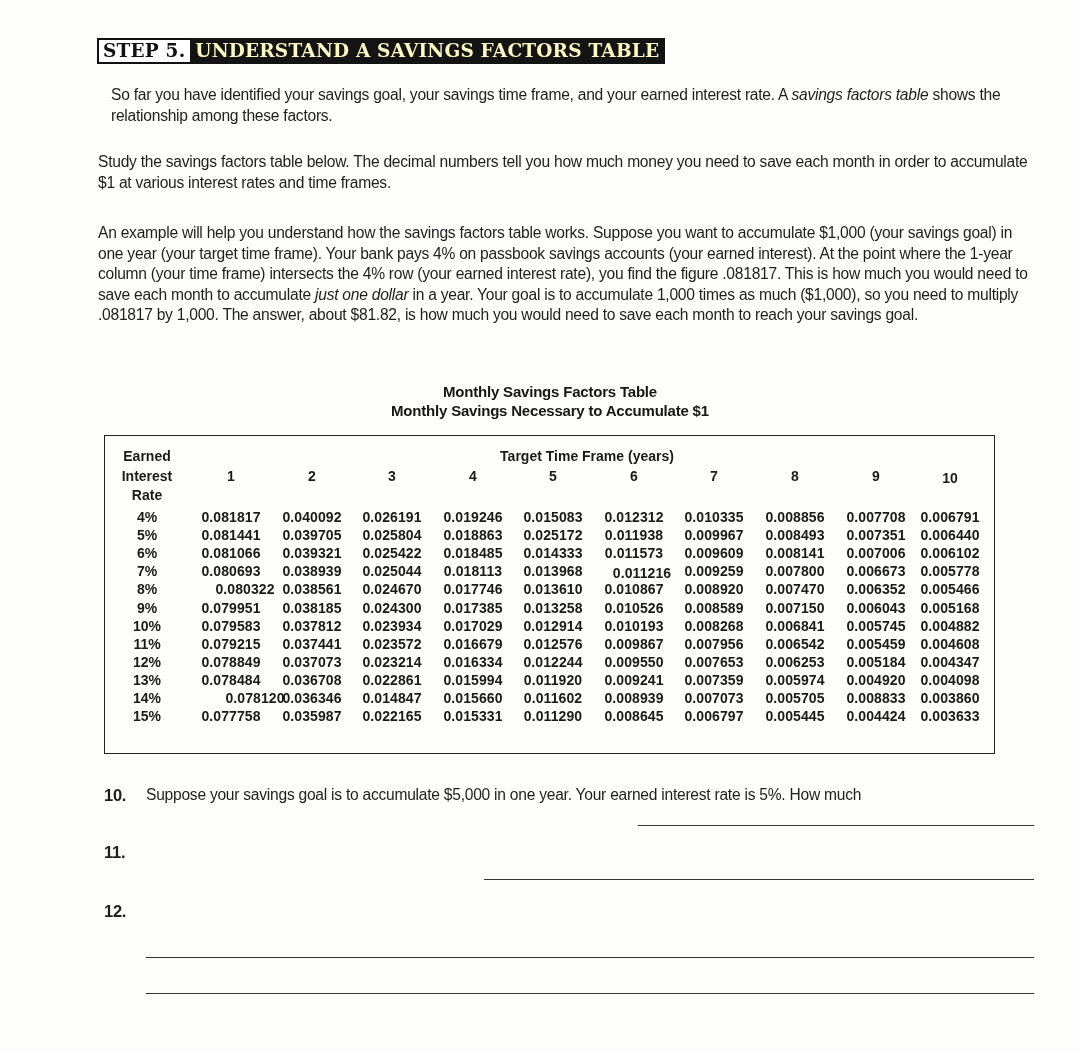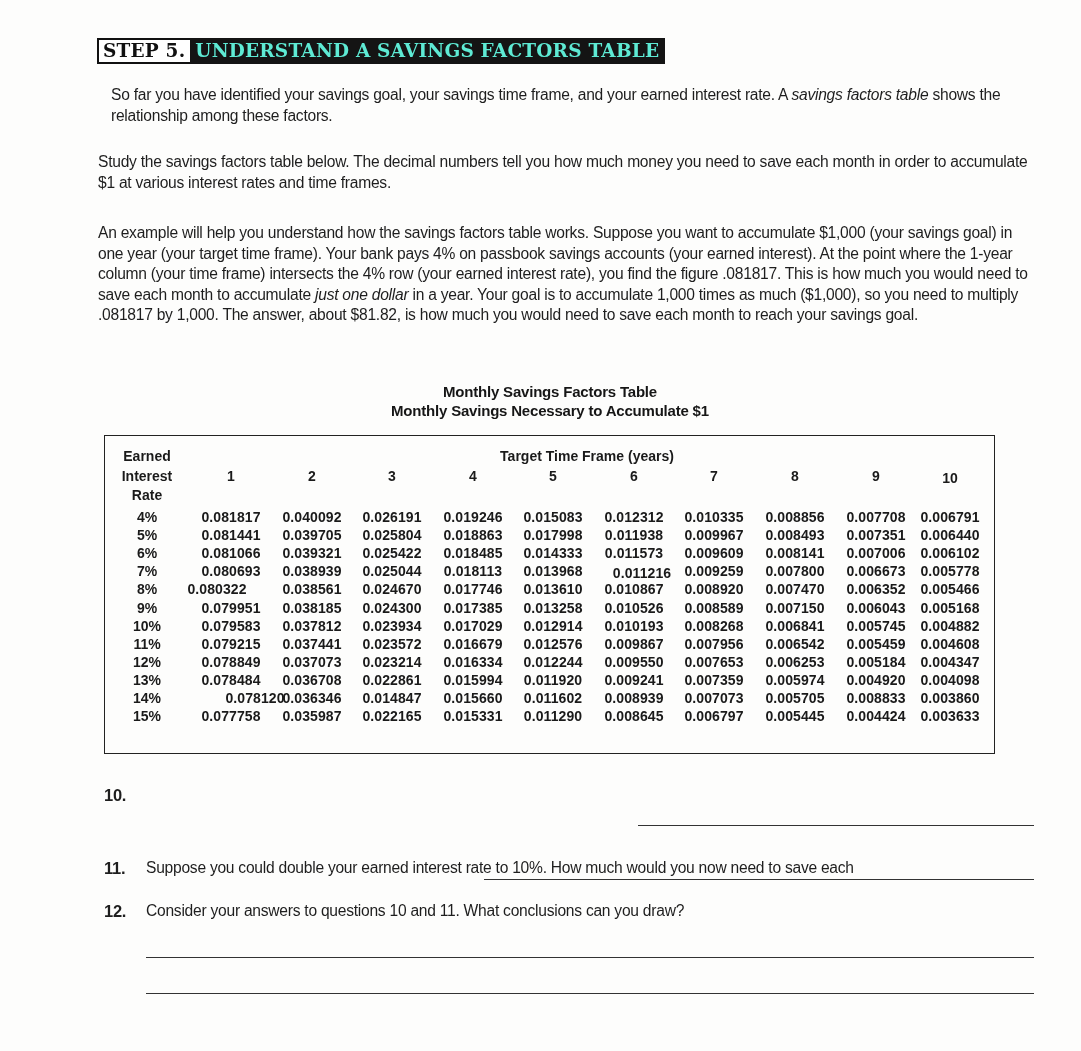--- a/index.html
+++ b/index.html
@@ -19,7 +19,7 @@
       padding: 0 5px 0 4px; display: flex; align-items: center; line-height: 1;
     }
     .step-title {
-      background: #141414; color: #5eead4; padding: 0 6px 0 5px;
+      background: #141414; color: #fef9c3; padding: 0 6px 0 5px;
       display: flex; align-items: center; line-height: 1;
     }
     .para {

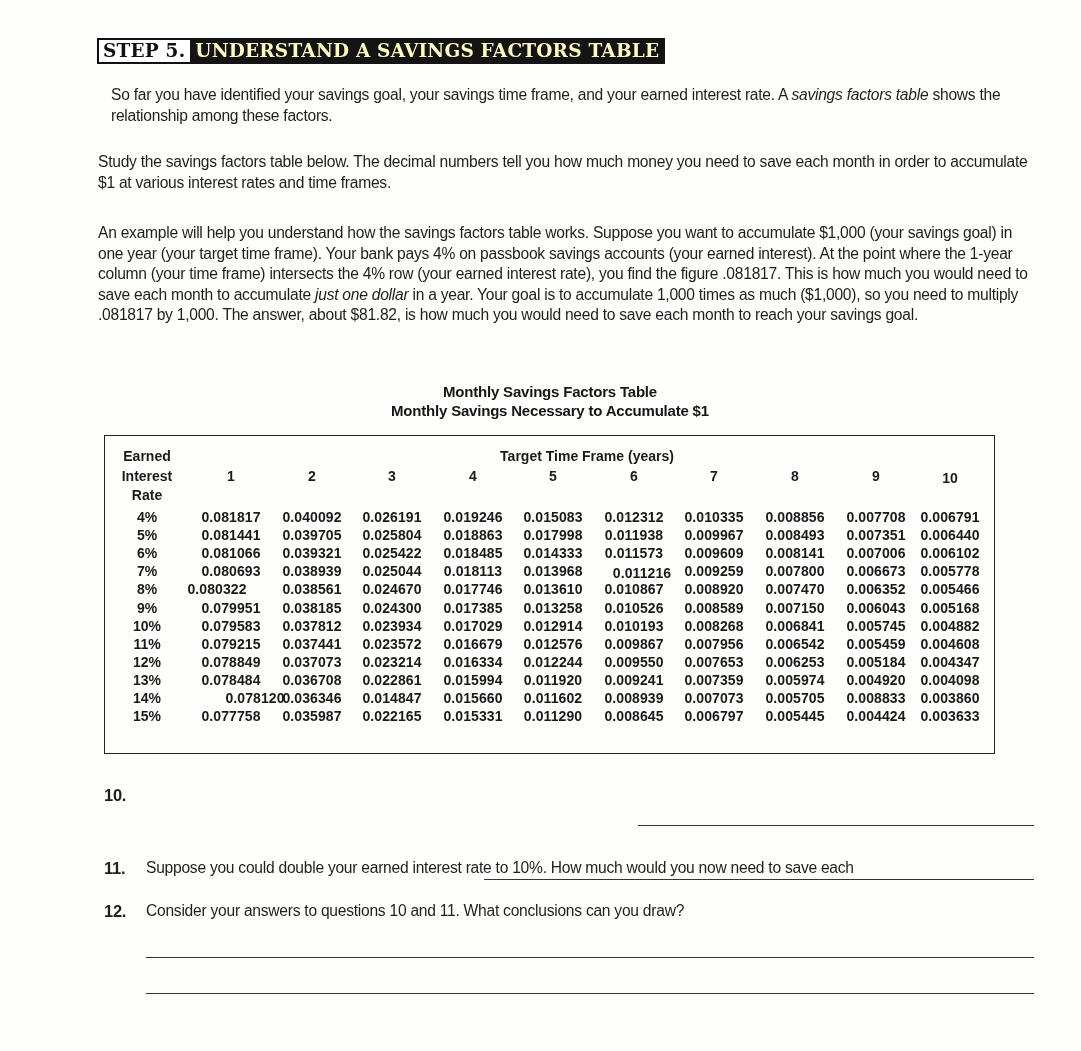--- a/index.html
+++ b/index.html
@@ -101,7 +101,7 @@
     <span class="cell num" style="left: 312px; top: 528.1px;">0.039705</span>
     <span class="cell num" style="left: 392px; top: 528.1px;">0.025804</span>
     <span class="cell num" style="left: 473px; top: 528.1px;">0.018863</span>
-    <span class="cell num" style="left: 553px; top: 528.1px;">0.017998</span>
+    <span class="cell num" style="left: 553px; top: 528.1px;">0.025172</span>
     <span class="cell num" style="left: 634px; top: 528.1px;">0.011938</span>
     <span class="cell num" style="left: 714px; top: 528.1px;">0.009967</span>
     <span class="cell num" style="left: 795px; top: 528.1px;">0.008493</span>

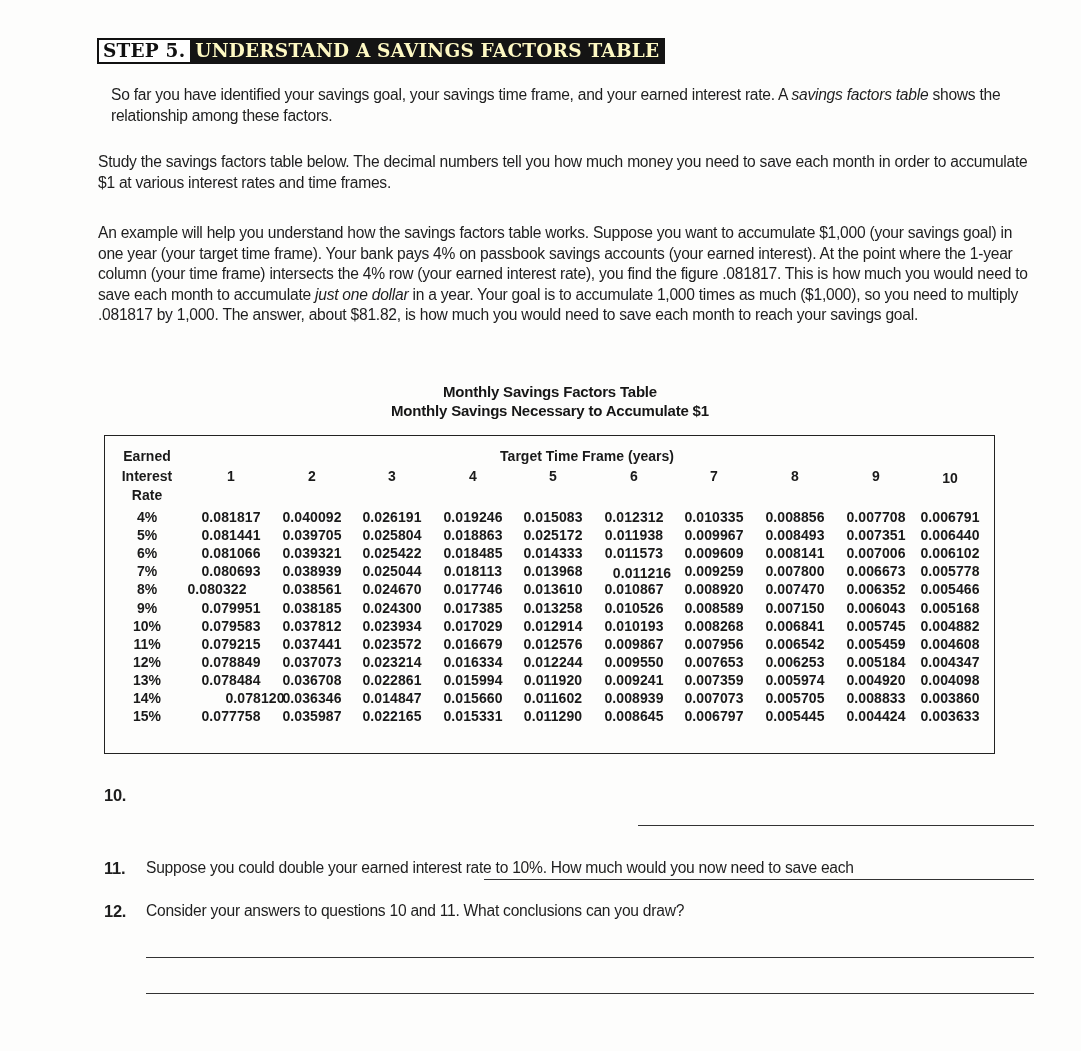--- a/index.html
+++ b/index.html
@@ -130,7 +130,7 @@
     <span class="cell num" style="left: 876px; top: 564.3px;">0.006673</span>
     <span class="cell num" style="left: 950px; top: 564.3px;">0.005778</span>
     <span class="cell" style="left: 147px; top: 582.4px;">8%</span>
-    <span class="cell num" style="left: 217px; top: 582.4px;">0.080322</span>
+    <span class="cell num" style="left: 245px; top: 582.4px;">0.080322</span>
     <span class="cell num" style="left: 312px; top: 582.4px;">0.038561</span>
     <span class="cell num" style="left: 392px; top: 582.4px;">0.024670</span>
     <span class="cell num" style="left: 473px; top: 582.4px;">0.017746</span>

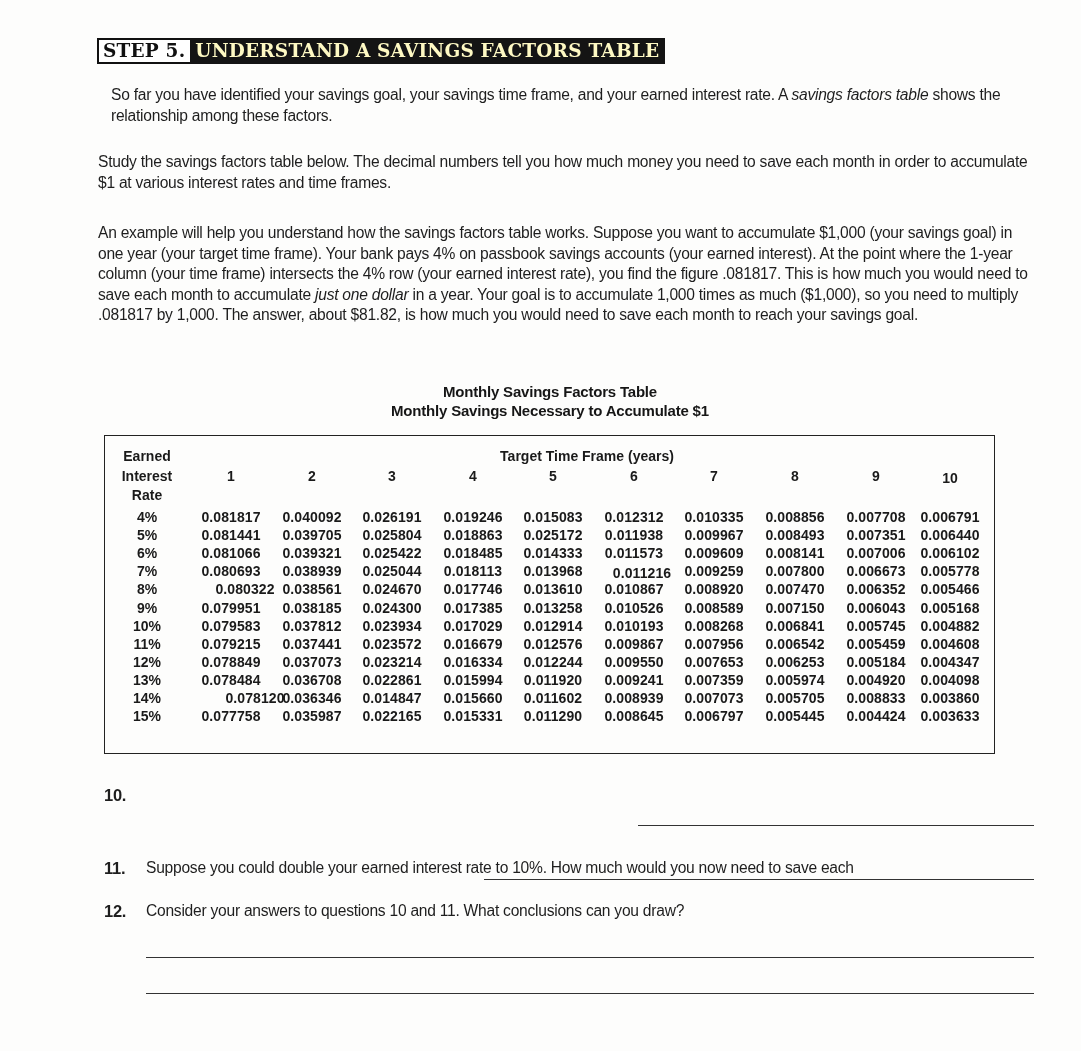--- a/index.html
+++ b/index.html
@@ -221,6 +221,7 @@
 
 <div class="q" style="top:785px; height:44px;">
   <span class="qnum">10.</span>
+  <span class="qtext">Suppose your savings goal is to accumulate $5,000 in one year. Your earned interest rate is 5%. How much</span>
 </div>
 <div class="answer-line" style="left:638px; width:396px; top:825px;"></div>
 

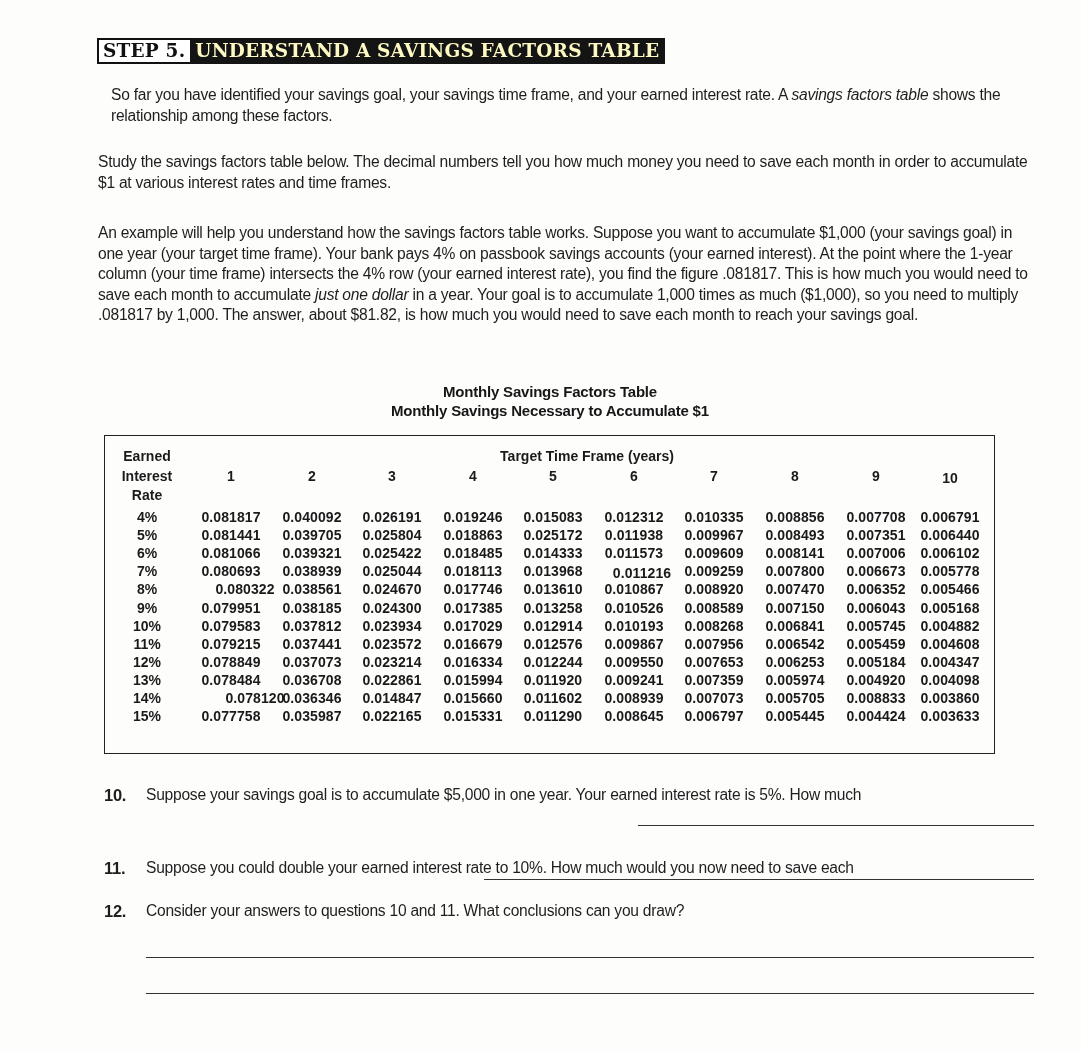--- a/index.html
+++ b/index.html
@@ -225,7 +225,7 @@
 </div>
 <div class="answer-line" style="left:638px; width:396px; top:825px;"></div>
 
-<div class="q" style="top:842px; height:44px;margin-top:16px;">
+<div class="q" style="top:842px; height:44px;">
   <span class="qnum">11.</span>
   <span class="qtext">Suppose you could double your earned interest rate to 10%. How much would you now need to save each</span>
 </div>

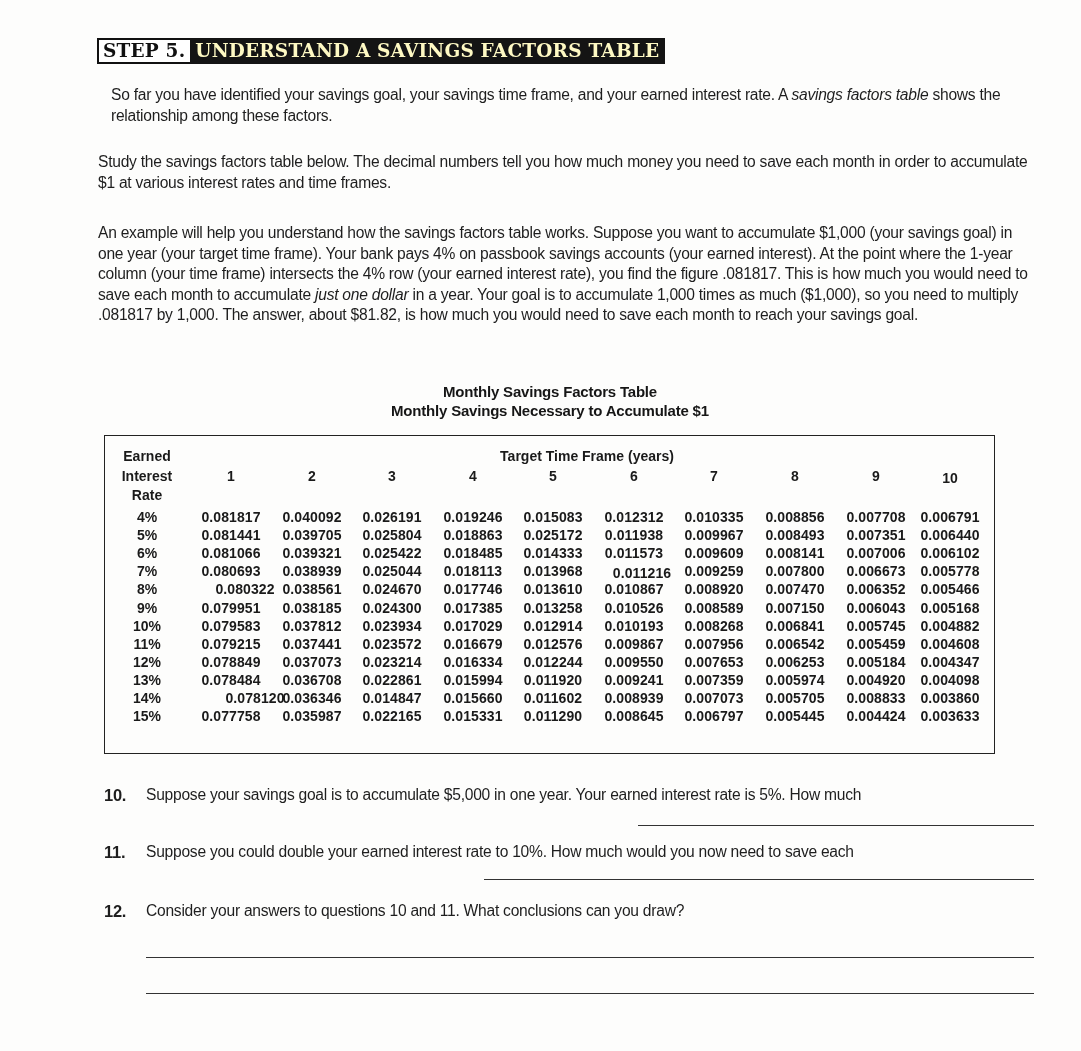--- a/index.html
+++ b/index.html
@@ -227,7 +227,6 @@
 
 <div class="q" style="top:842px; height:44px;">
   <span class="qnum">11.</span>
-  <span class="qtext">Suppose you could double your earned interest rate to 10%. How much would you now need to save each</span>
 </div>
 <div class="answer-line" style="left:484px; width:550px; top:879px;"></div>
 

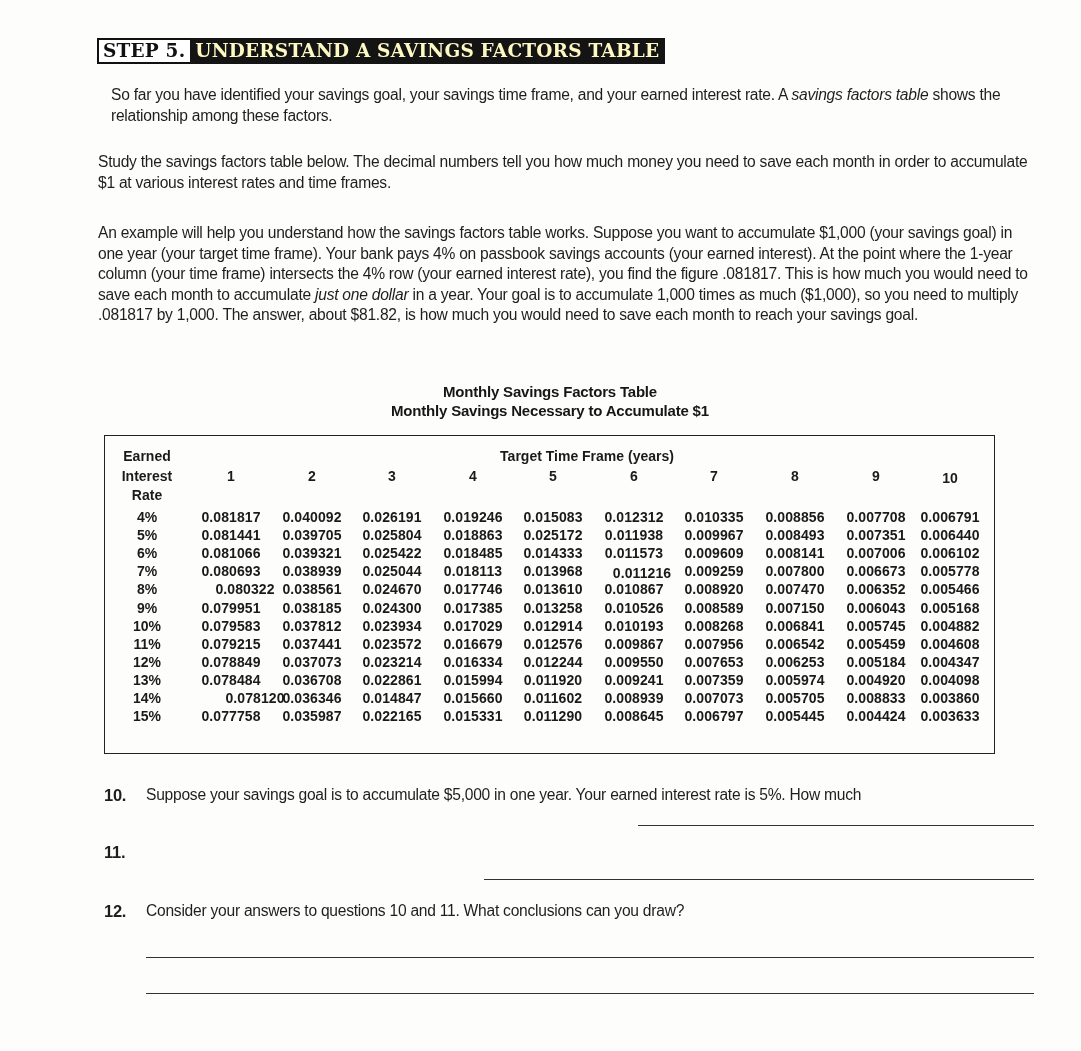--- a/index.html
+++ b/index.html
@@ -232,7 +232,6 @@
 
 <div class="q" style="top:901px; height:24px;">
   <span class="qnum">12.</span>
-  <span class="qtext">Consider your answers to questions 10 and 11. What conclusions can you draw?</span>
 </div>
 <div class="answer-line" style="left:146px; width:888px; top:957px;"></div>
 <div class="answer-line" style="left:146px; width:888px; top:993px;"></div>

